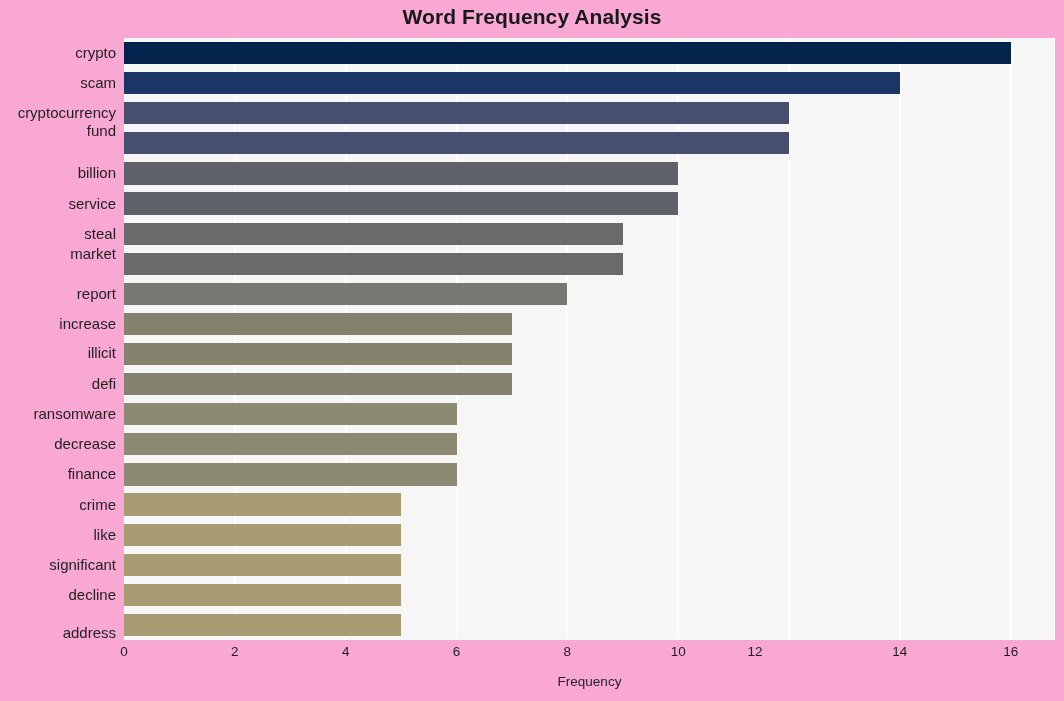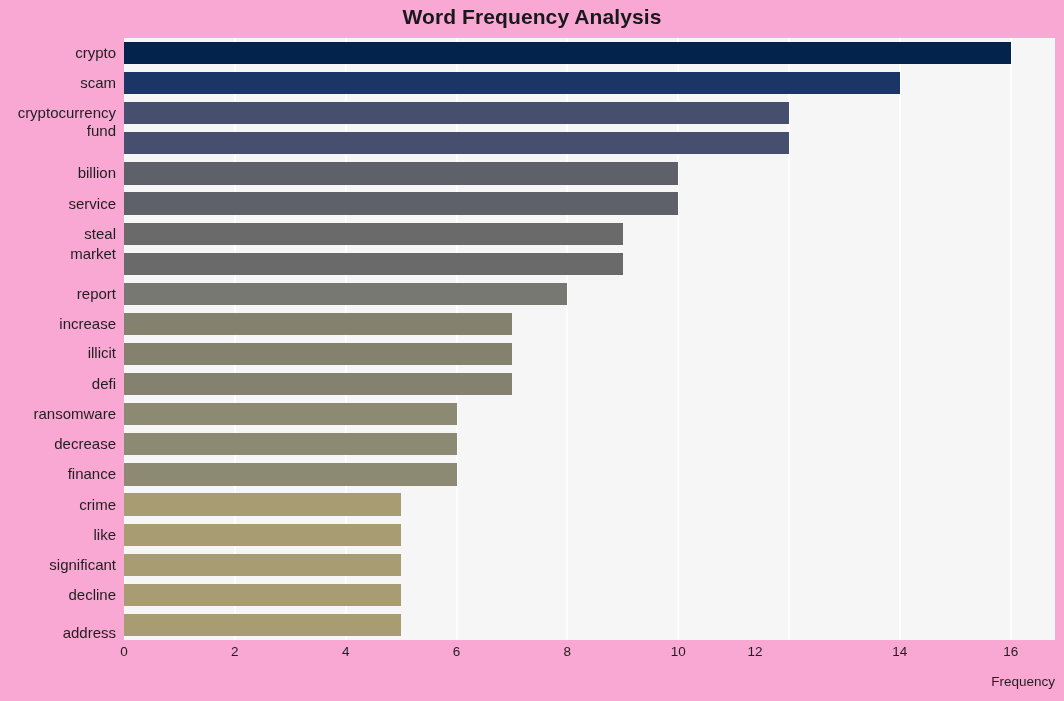--- a/index.html
+++ b/index.html
@@ -115,7 +115,7 @@
     left: 124px;
     top: 674px;
     width: 931px;
-    text-align: right;
+    text-align: center;
     font-size: 13.5px;
     color: #1f1f1f;
   }

